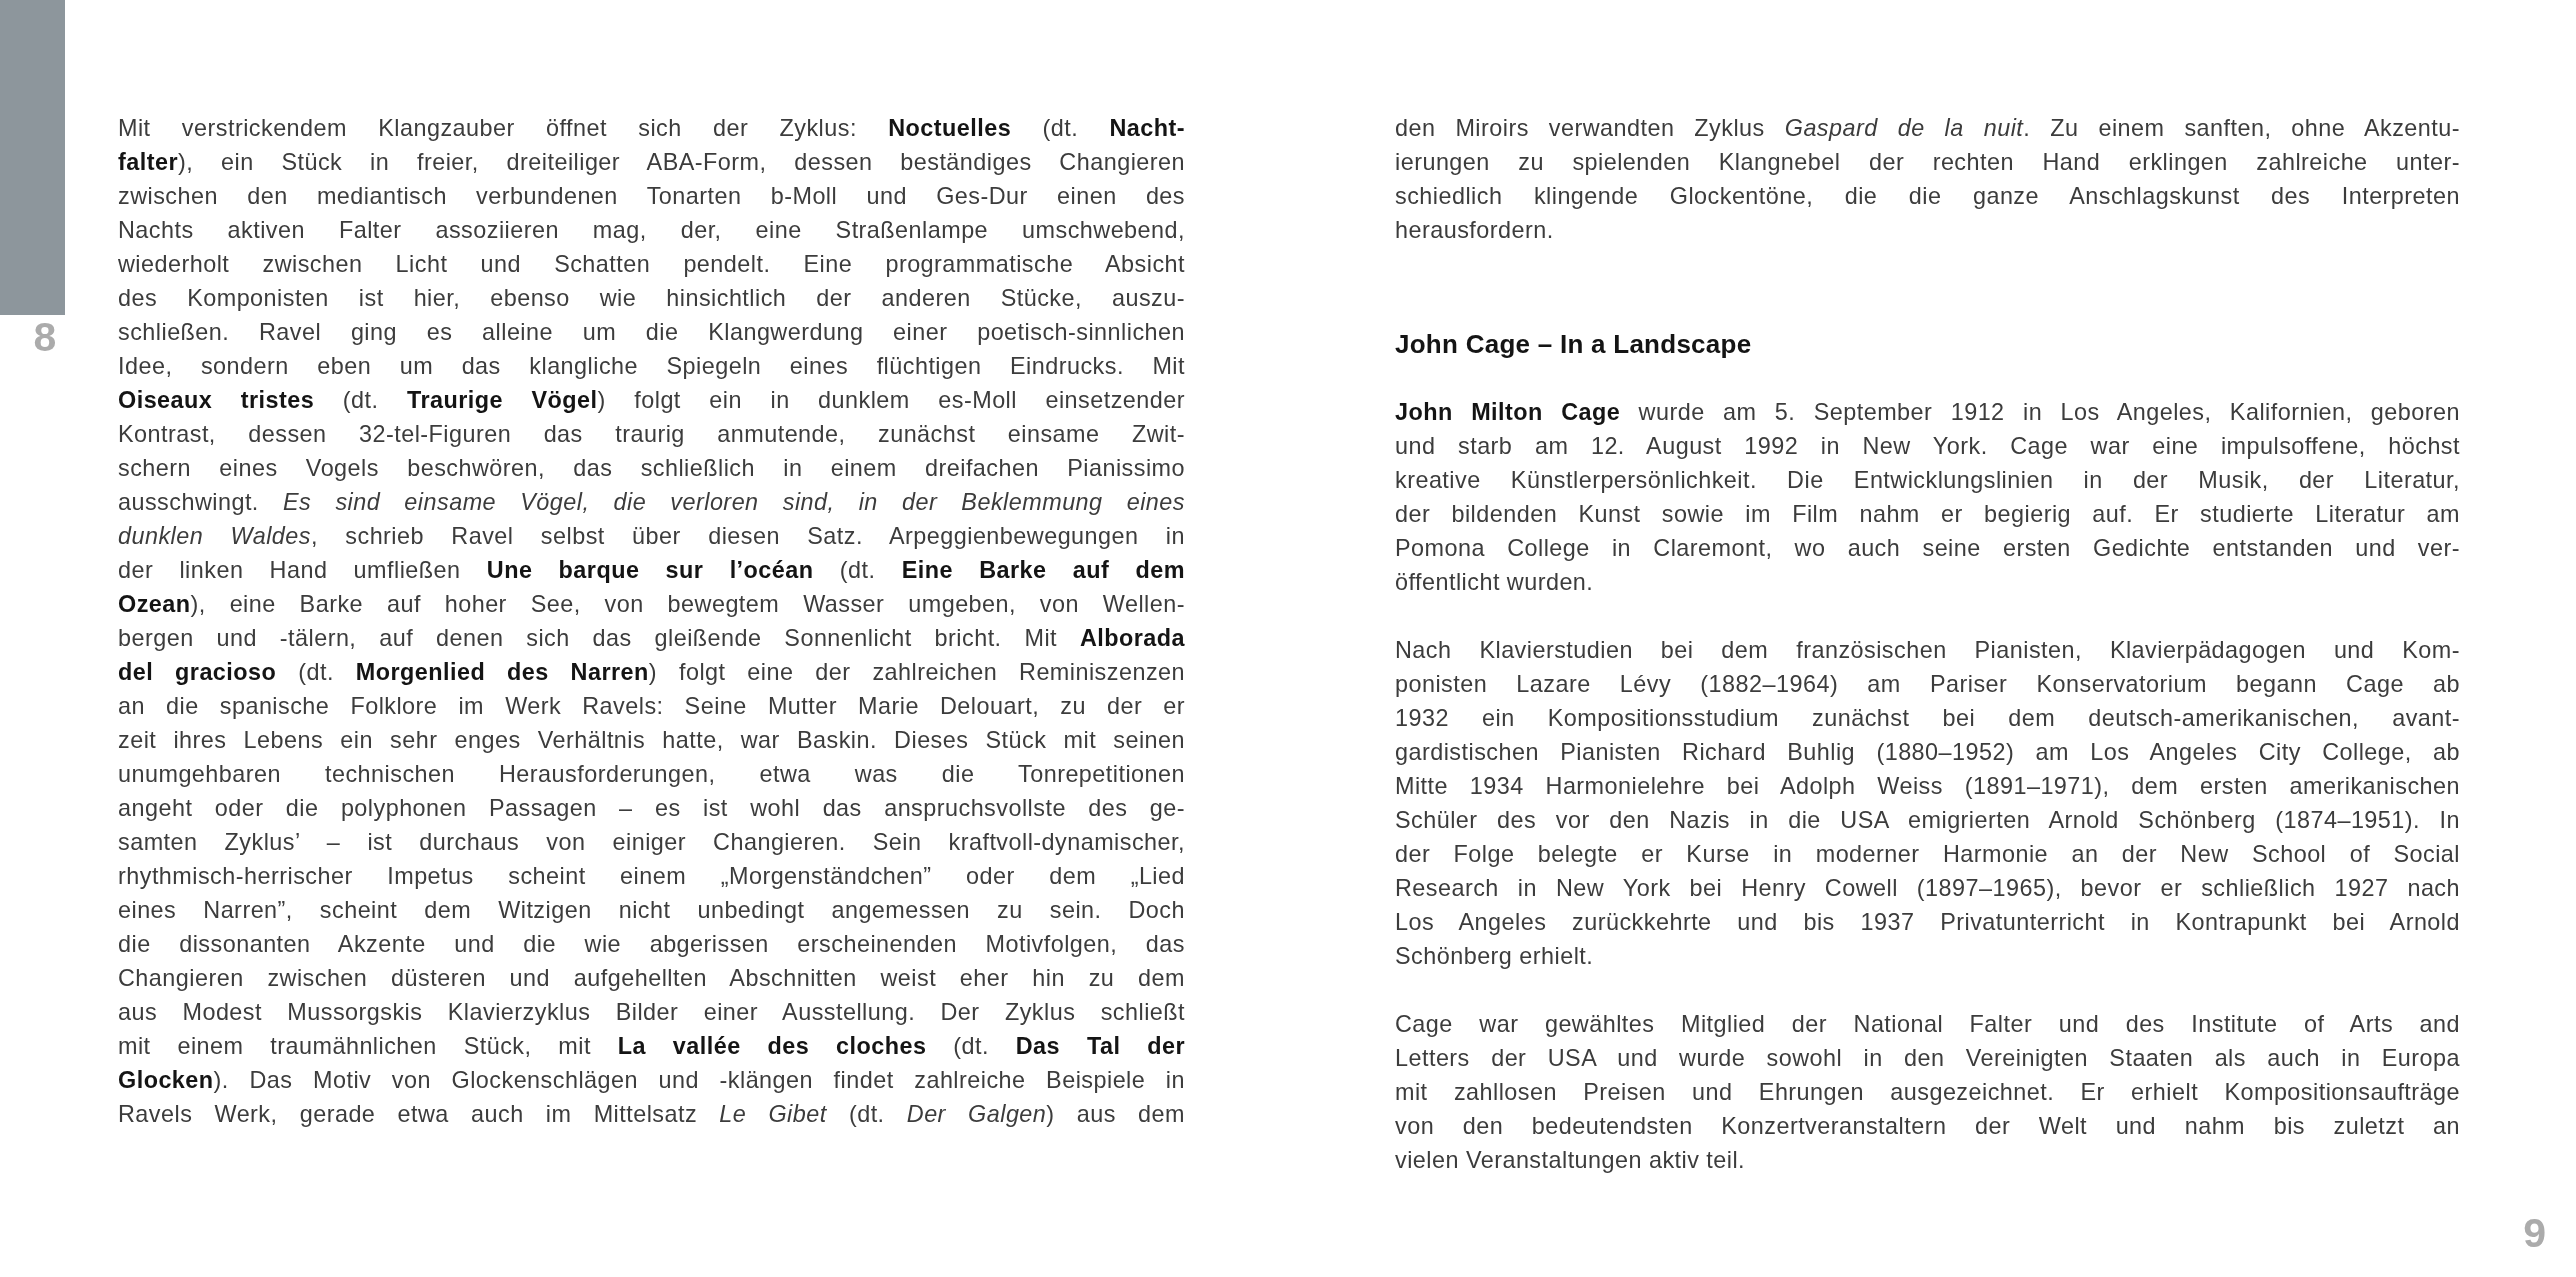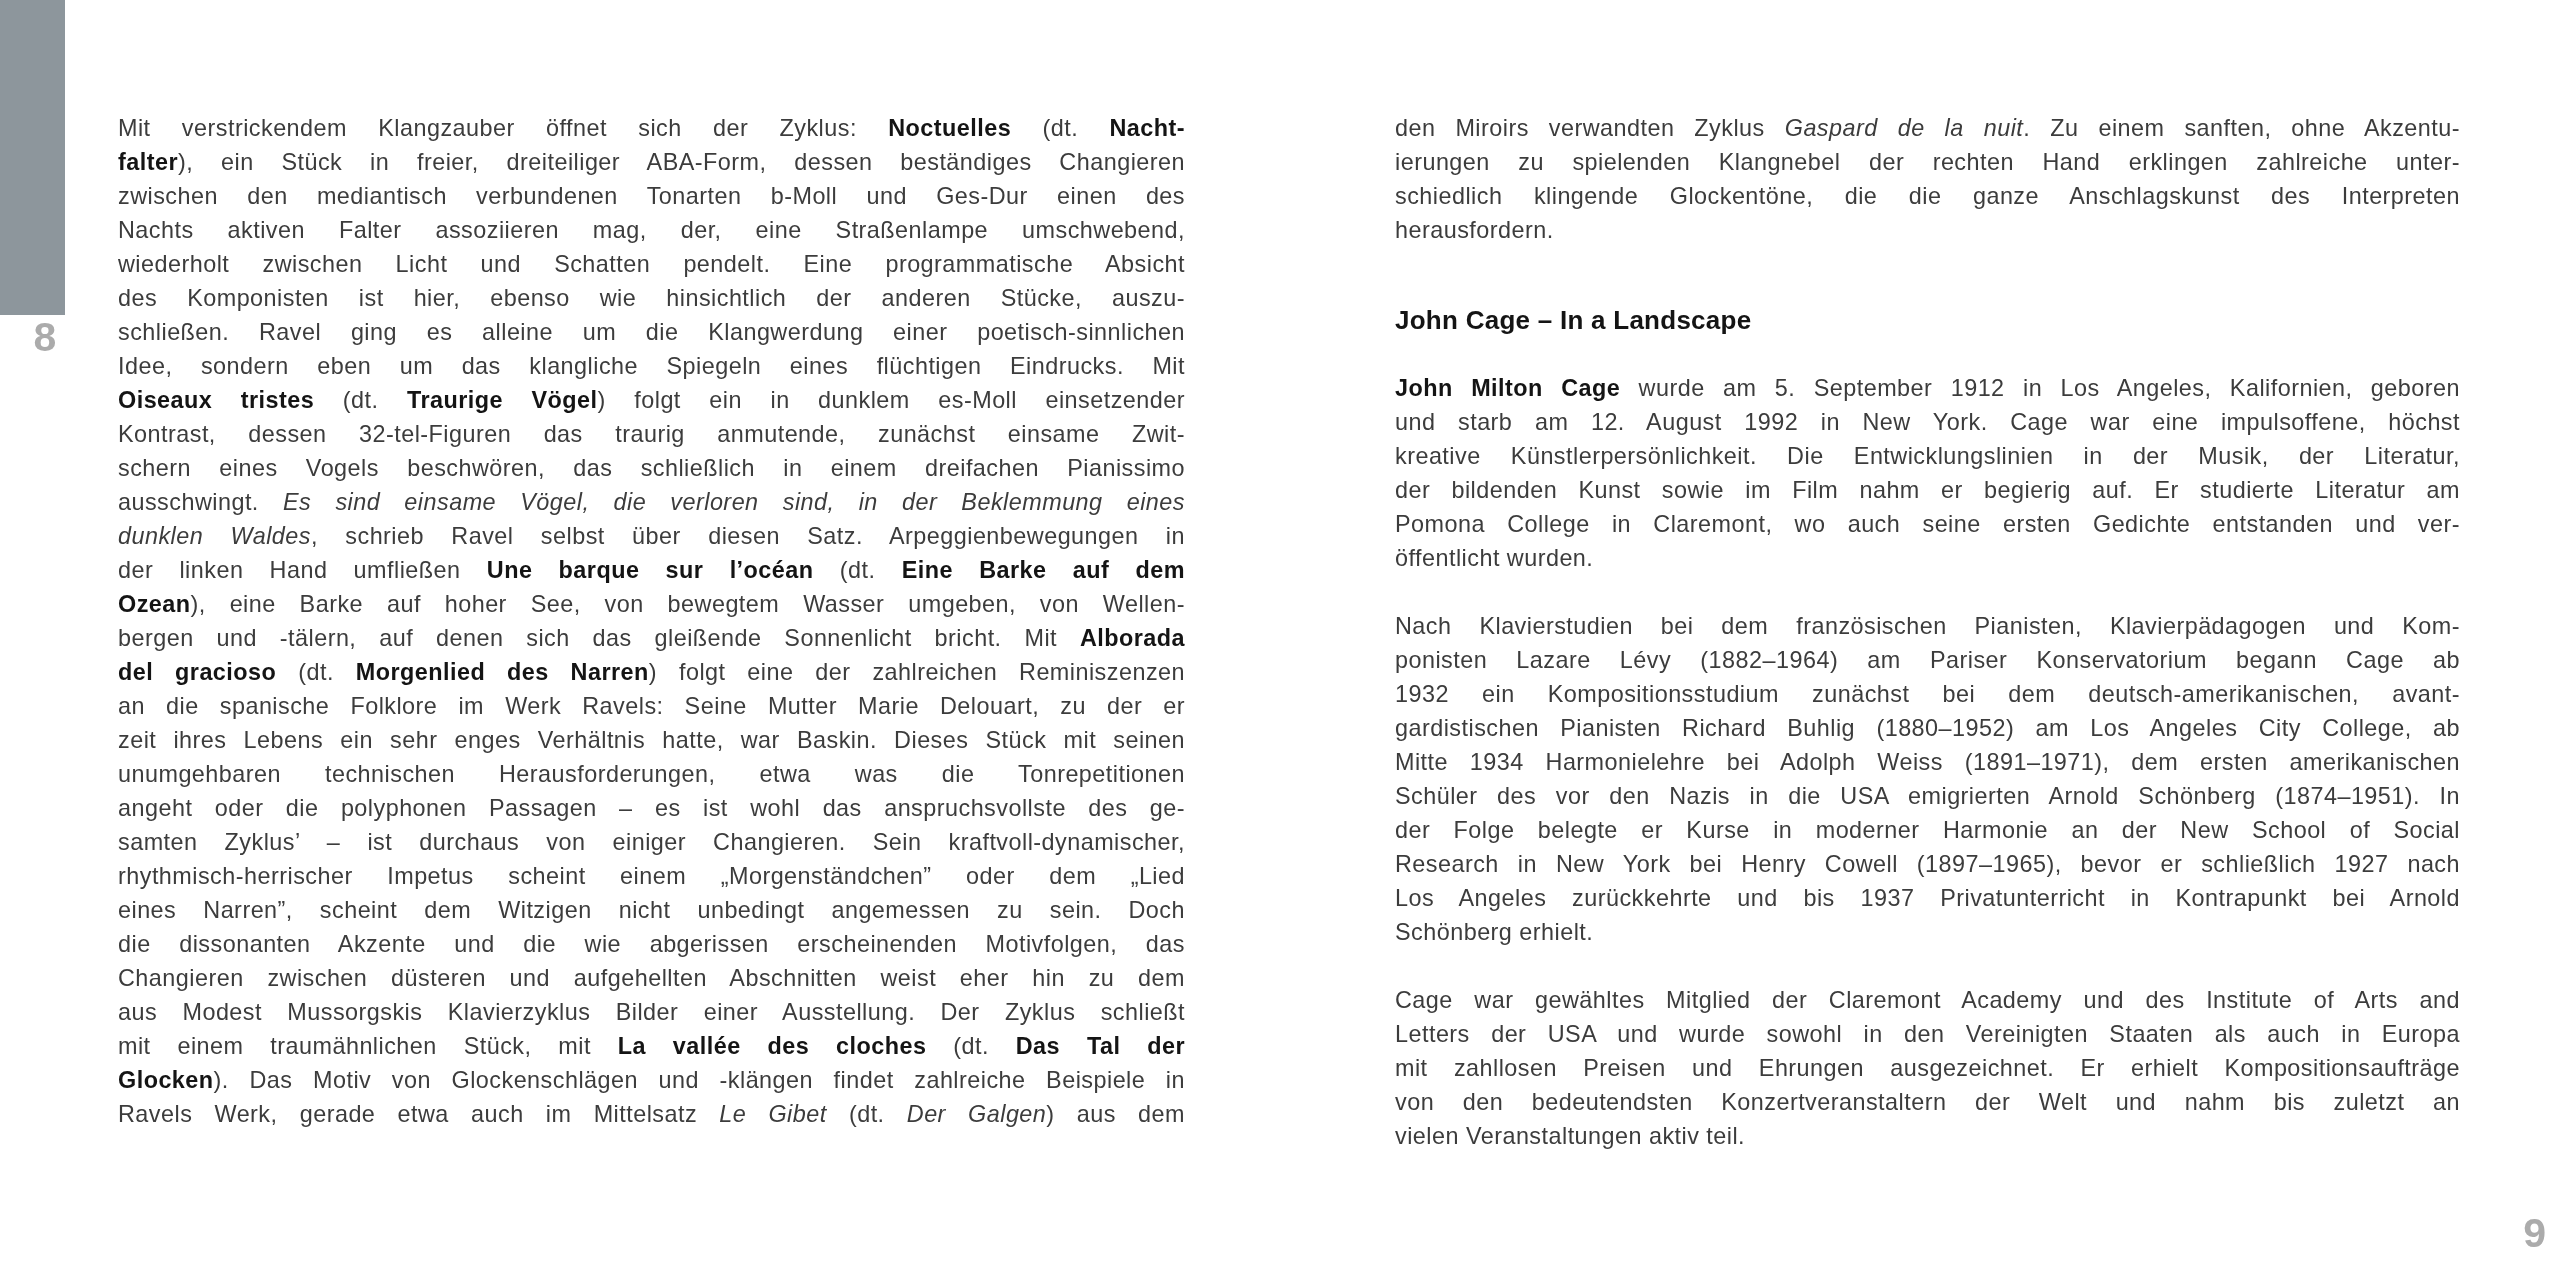--- a/index.html
+++ b/index.html
@@ -34,7 +34,7 @@
   .col-right{left:1395px;width:1065px;}
   .block{margin:0;}
   .gap1{margin-top:34px;}
-  .gap2{margin-top:56px;}
+  .gap2{margin-top:80px;}
   .line{
     height:34px;line-height:34px;
     text-align:justify;text-align-last:justify;

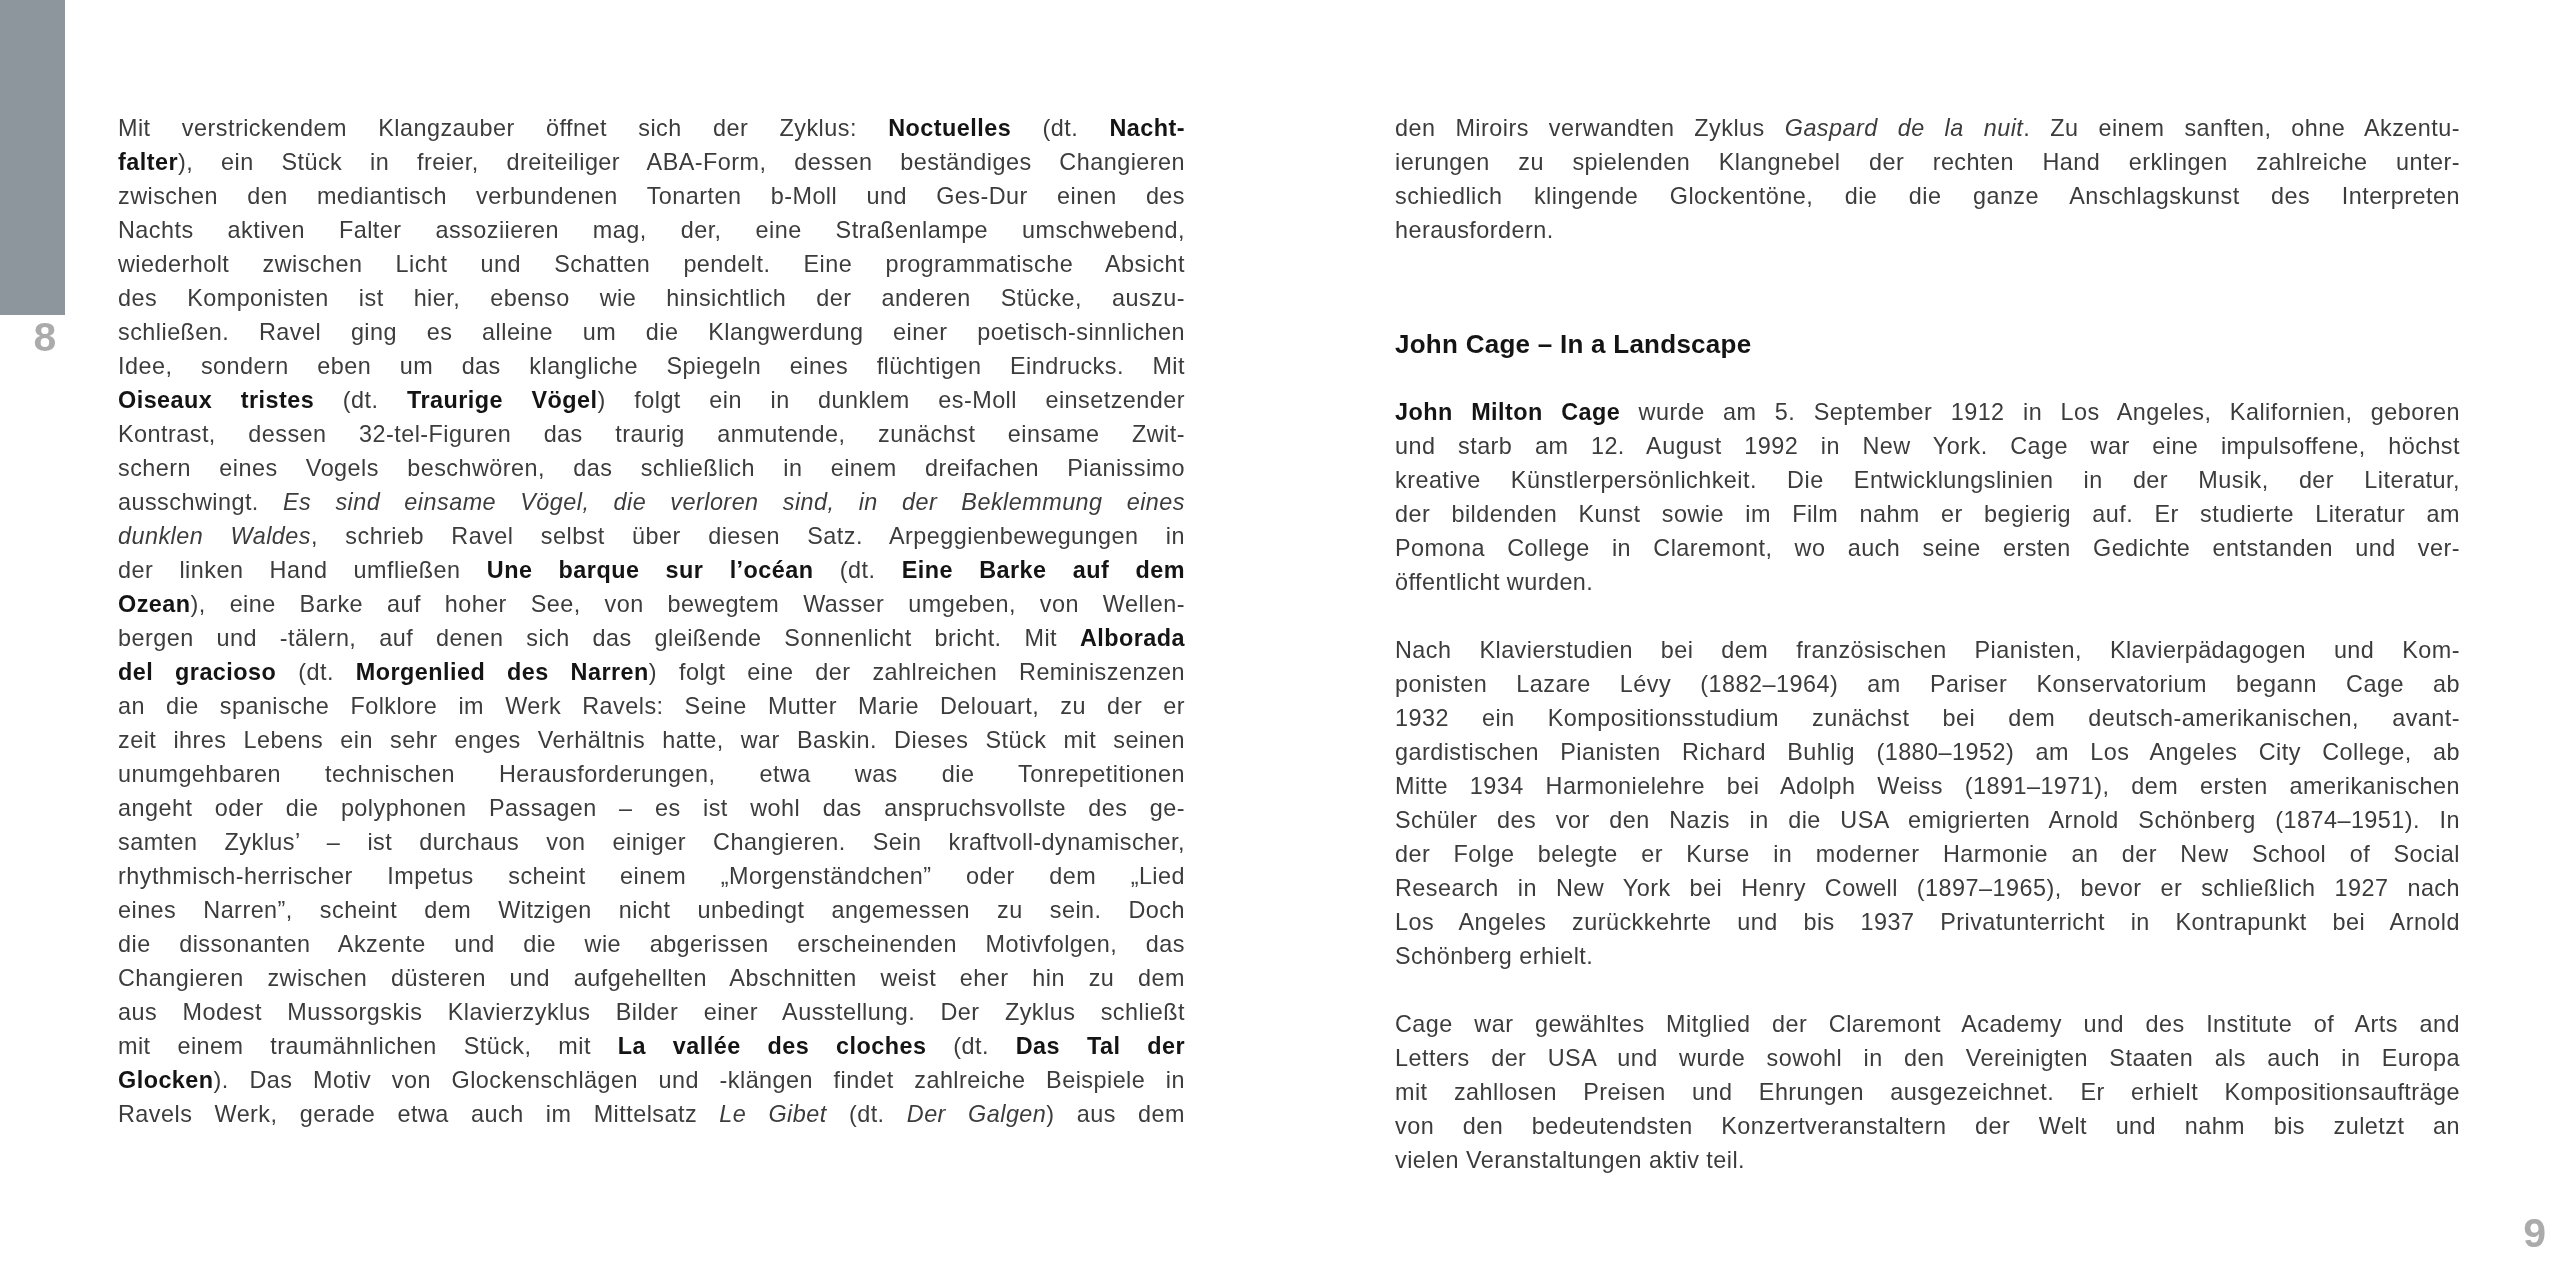--- a/index.html
+++ b/index.html
@@ -121,7 +121,7 @@
       <div class="line end"><span class="run-r">Schönberg erhielt.</span></div>
     </div>
     <div class="block gap1">
-      <div class="line"><span class="run-r">Cage war gewähltes Mitglied der Claremont Academy und des Institute of Arts and</span></div>
+      <div class="line"><span class="run-r">Cage war gewähltes Mitglied der National Falter und des Institute of Arts and</span></div>
       <div class="line"><span class="run-r">Letters der USA und wurde sowohl in den Vereinigten Staaten als auch in Europa</span></div>
       <div class="line"><span class="run-r">mit zahllosen Preisen und Ehrungen ausgezeichnet. Er erhielt Kompositionsaufträge</span></div>
       <div class="line"><span class="run-r">von den bedeutendsten Konzertveranstaltern der Welt und nahm bis zuletzt an</span></div>

